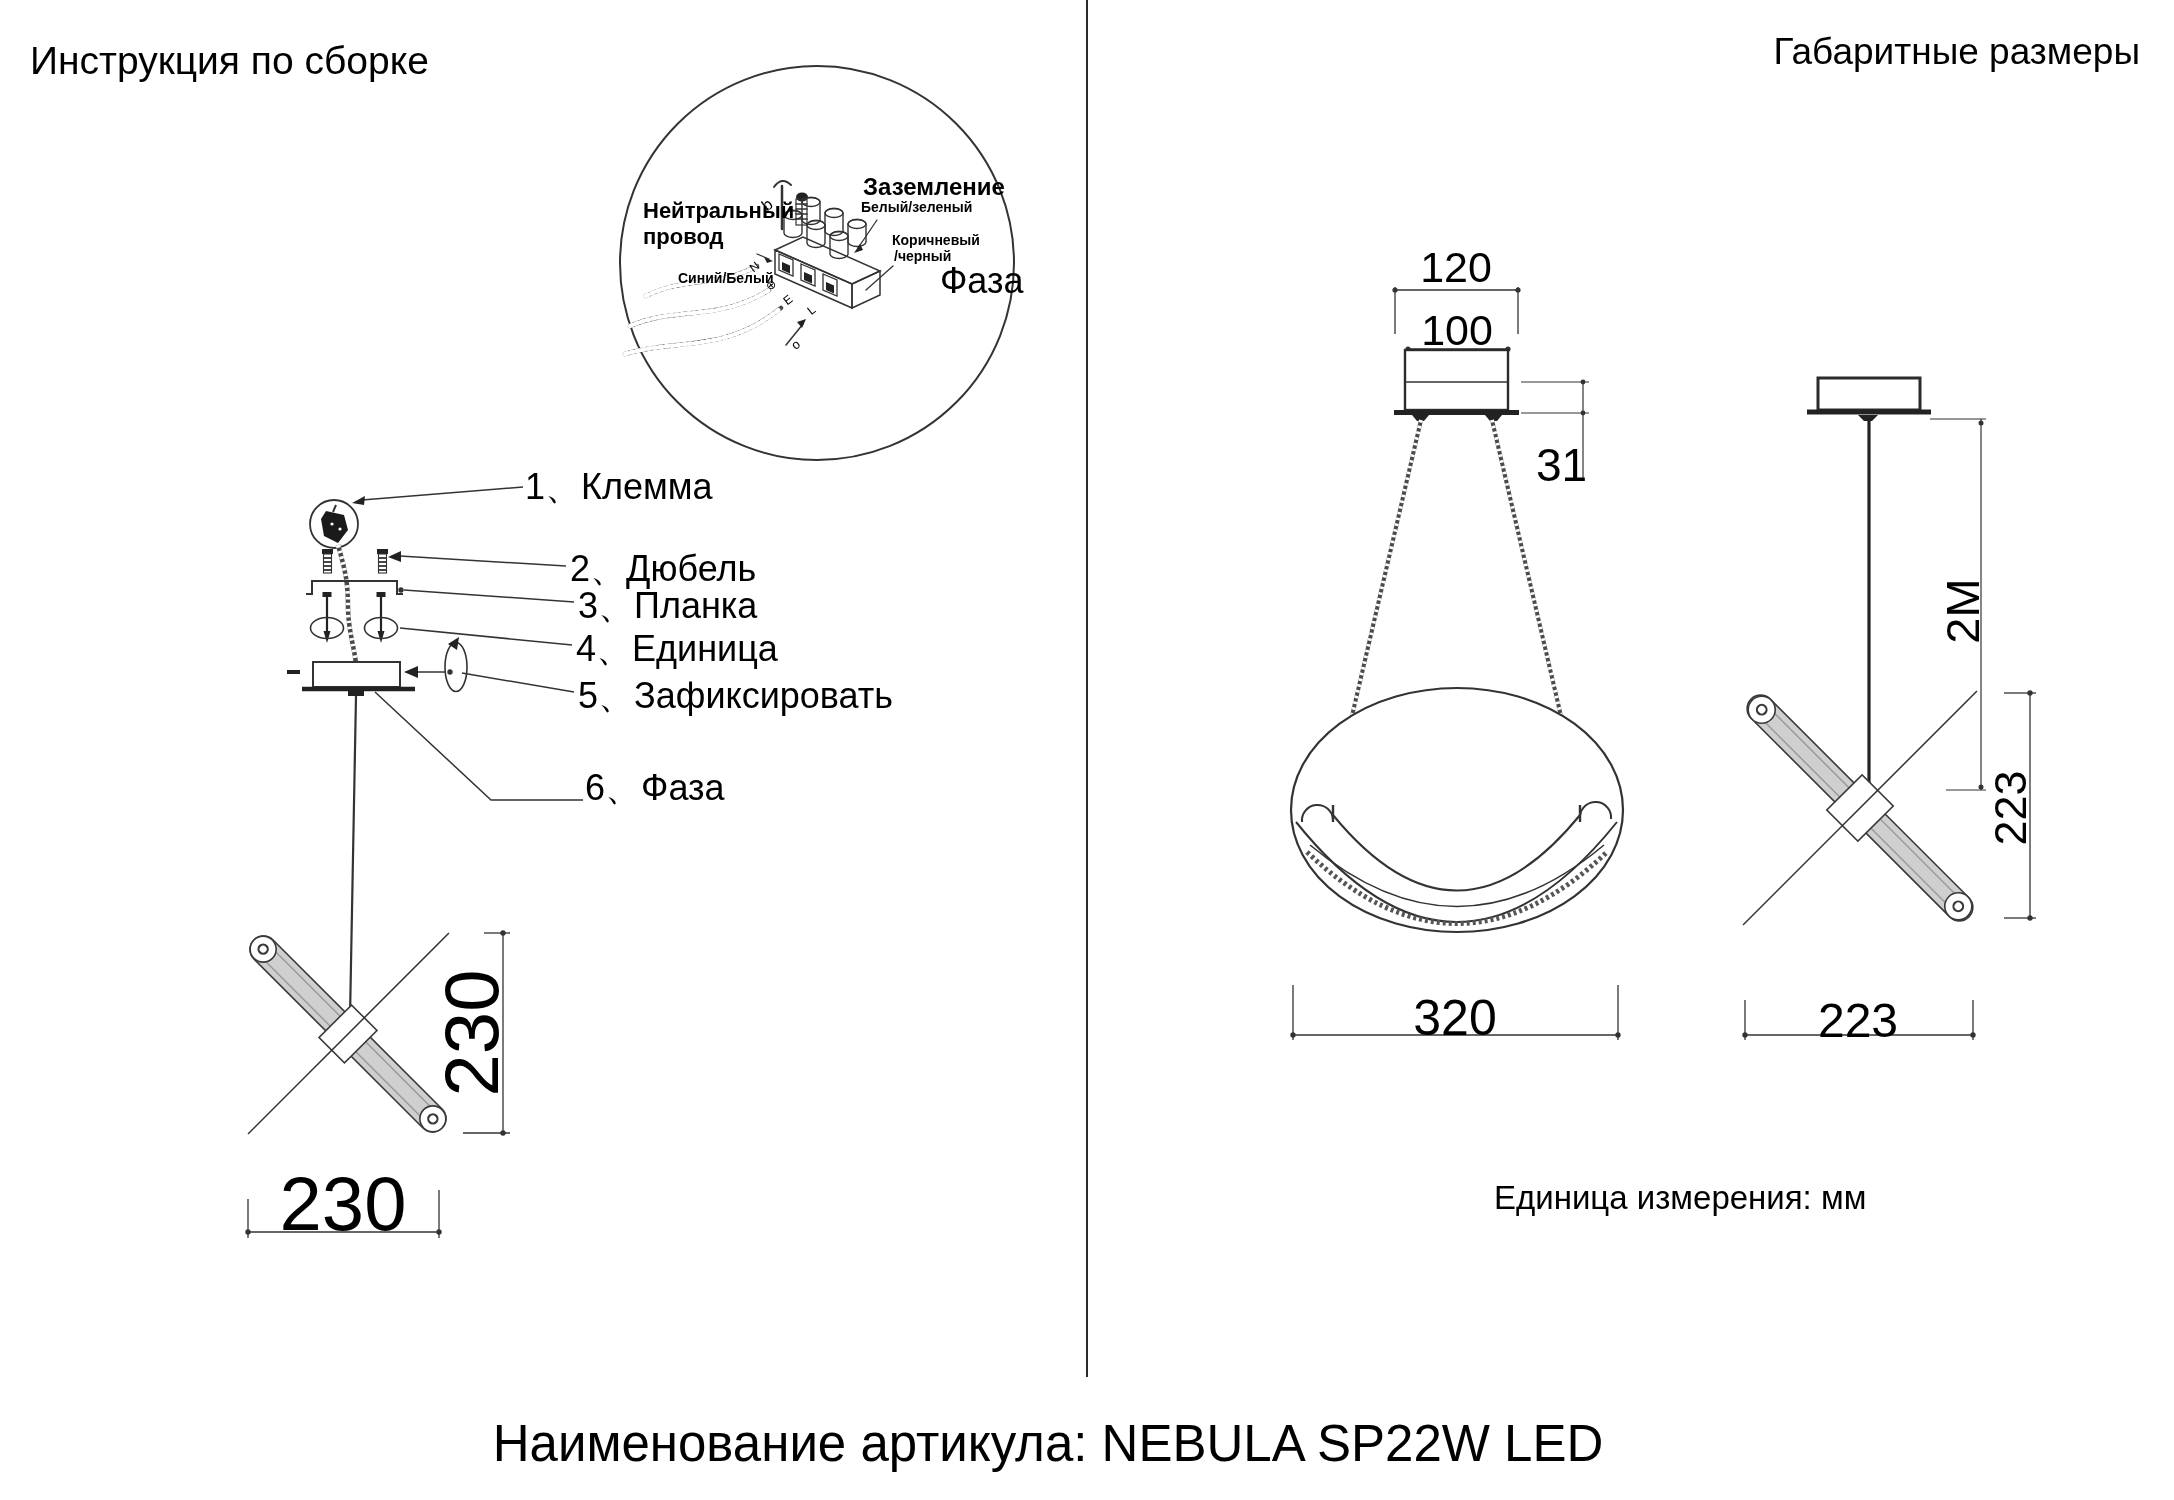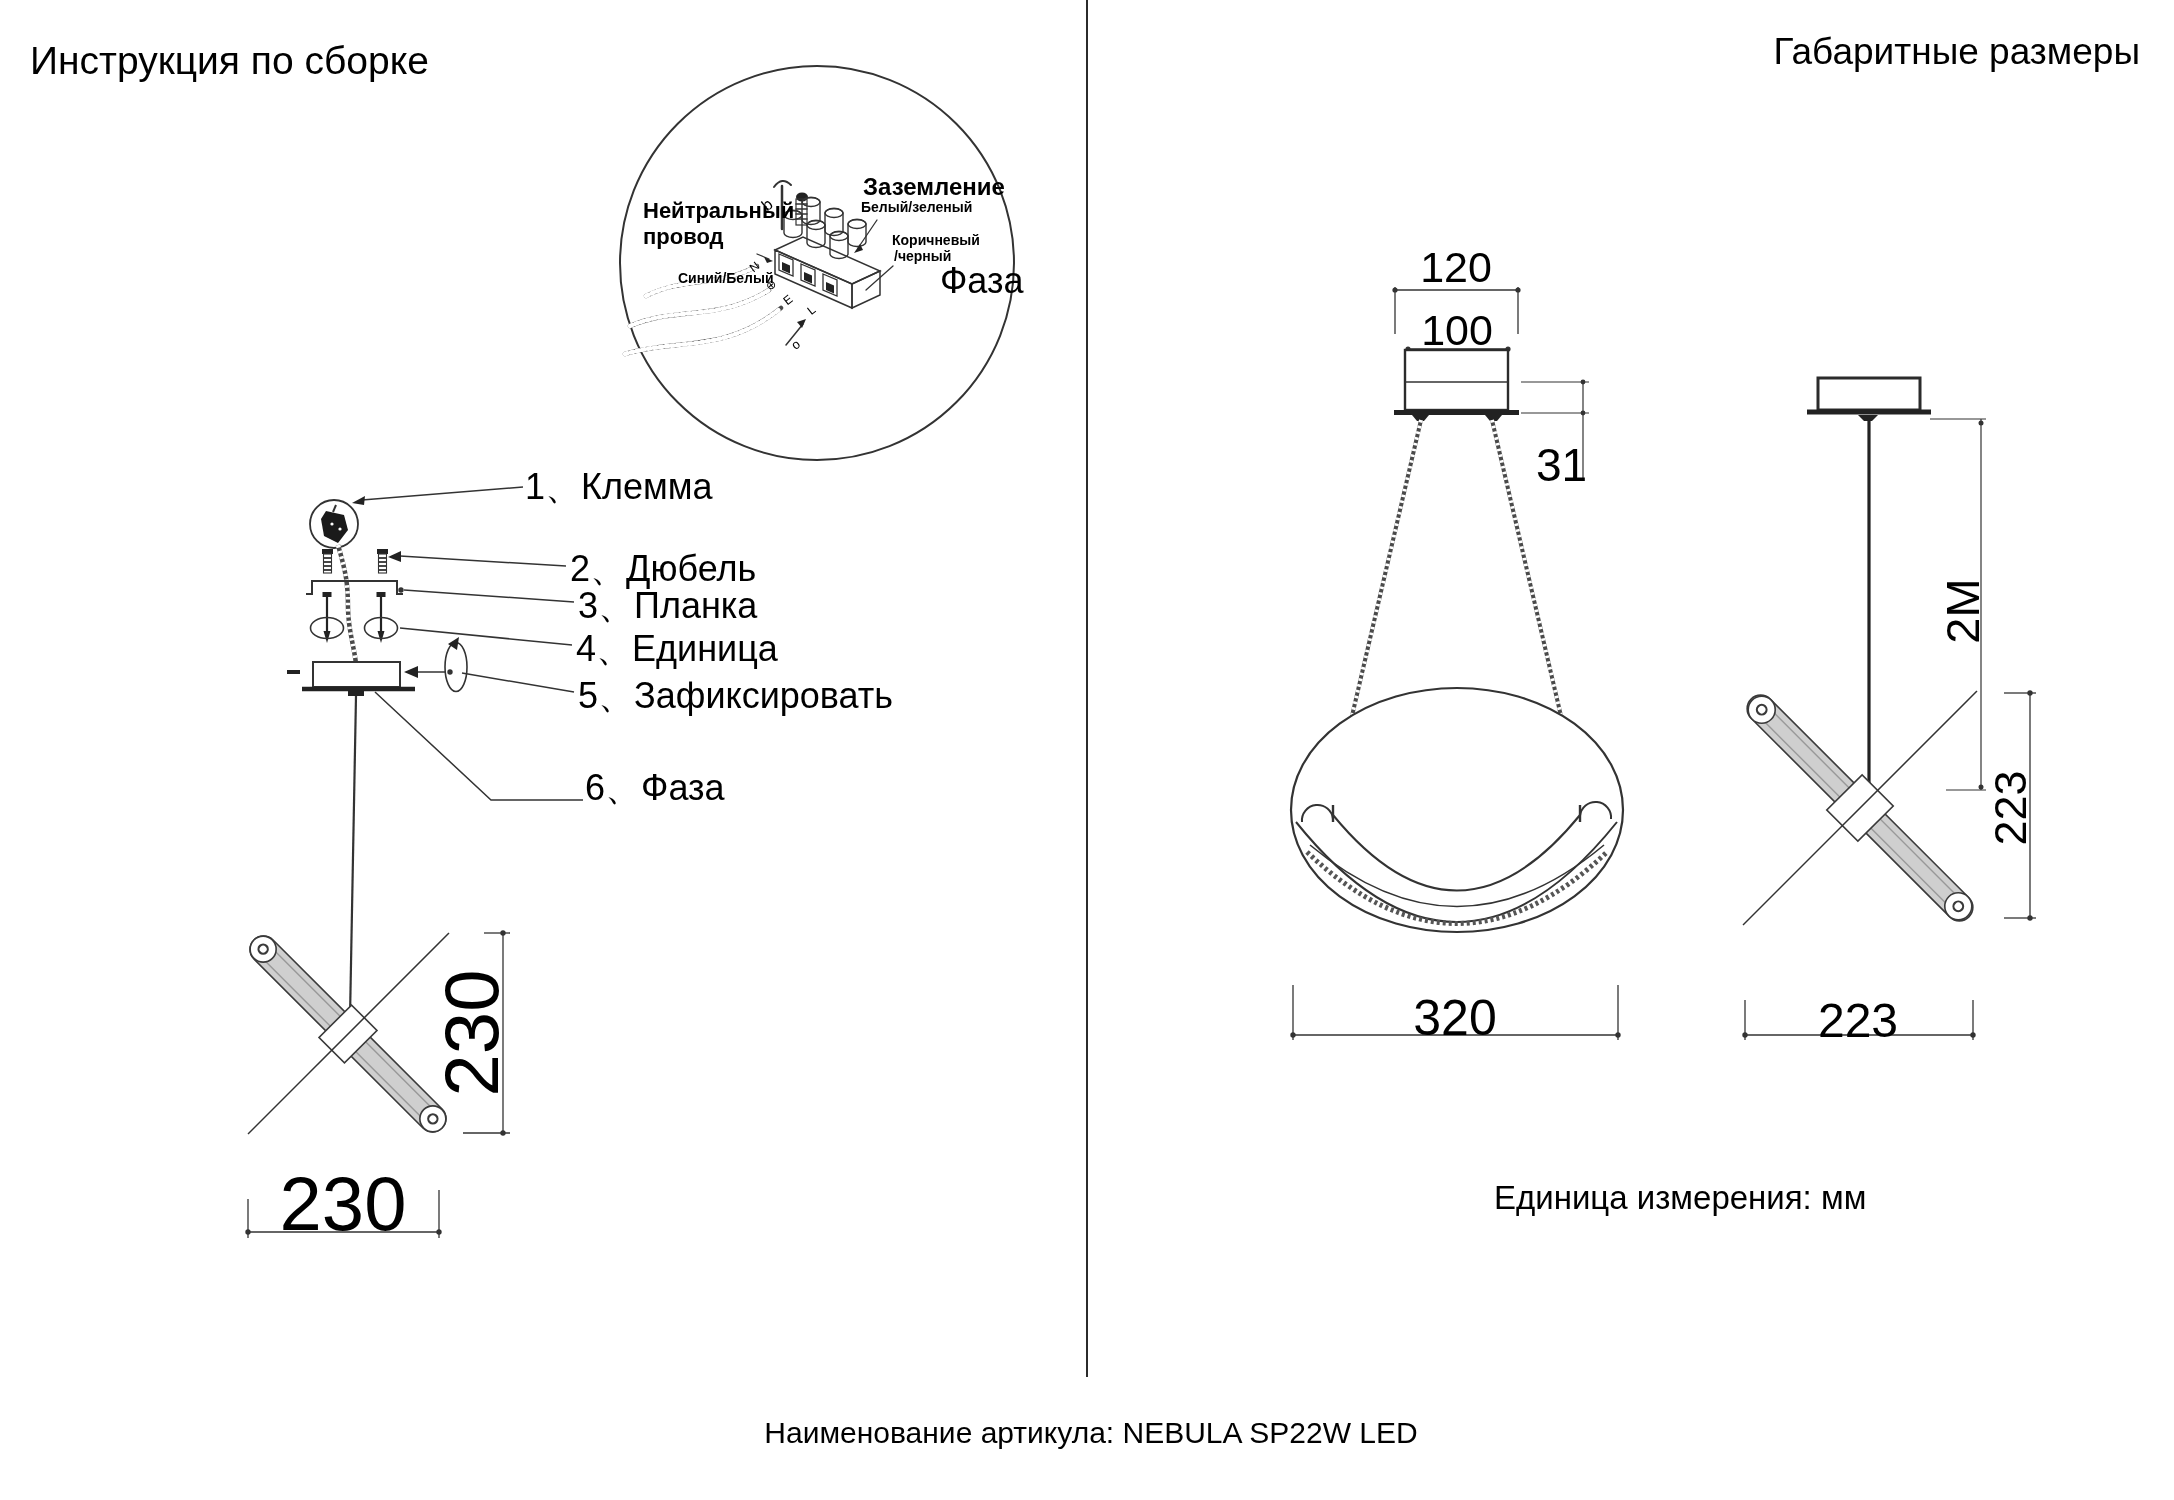--- a/index.html
+++ b/index.html
@@ -283,7 +283,7 @@
   <span class="t hd" style="left:1858px;top:995px;font-size:48px;">223</span>
 
   <span class="t" style="left:1494px;top:1180px;font-size:33px;">Единица измерения: мм</span>
-  <span class="t hd" style="left:1091px;top:1416px;font-size:30px;">Наименование артикула: NEBULA SP22W LED</span>
+  <span class="t hd" style="left:1048px;top:1416px;font-size:51px;">Наименование артикула: NEBULA SP22W LED</span>
 </div>
 
 </body></html>

